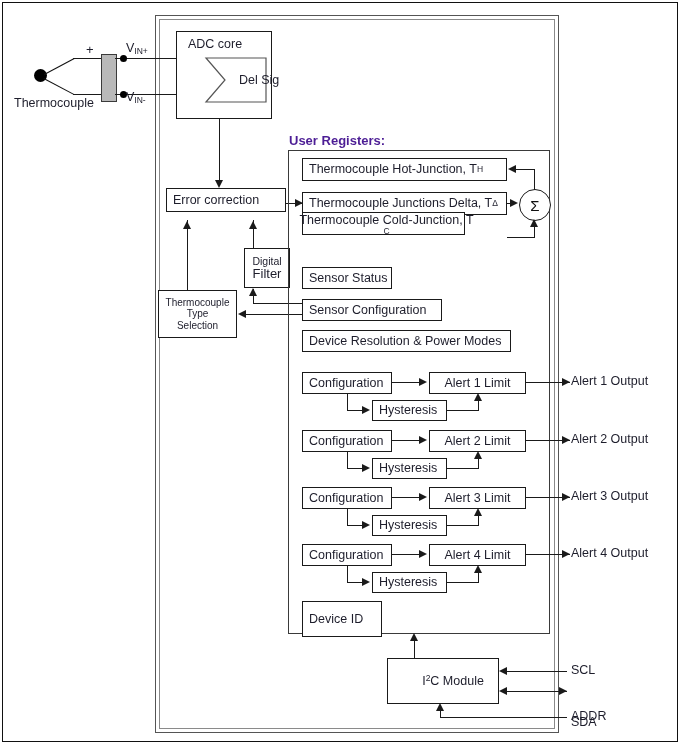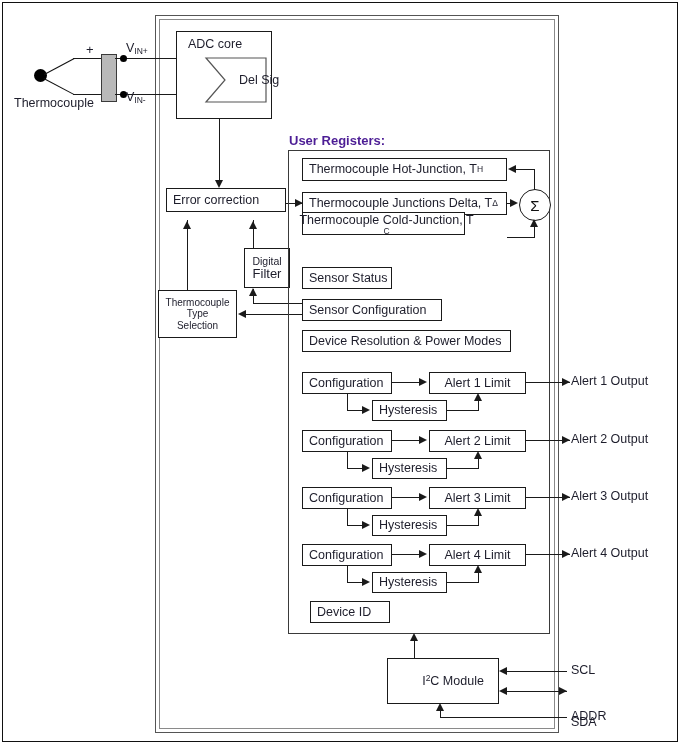--- a/index.html
+++ b/index.html
@@ -221,7 +221,7 @@
   <div class="ar ar-r" style="left:562px;top:550px;"></div>
   <span class="lbl" style="left:571px;top:546px;">Alert 4 Output</span>
 
-  <div class="box pad" style="left:310px;top:601px;width:80px;height:22px;">Device ID</div>
+  <div class="box pad" style="left:302px;top:601px;width:80px;height:36px;">Device ID</div>
 
   <div class="box center" style="left:387px;top:658px;width:112px;height:46px;padding-left:20px;">
     <span>

